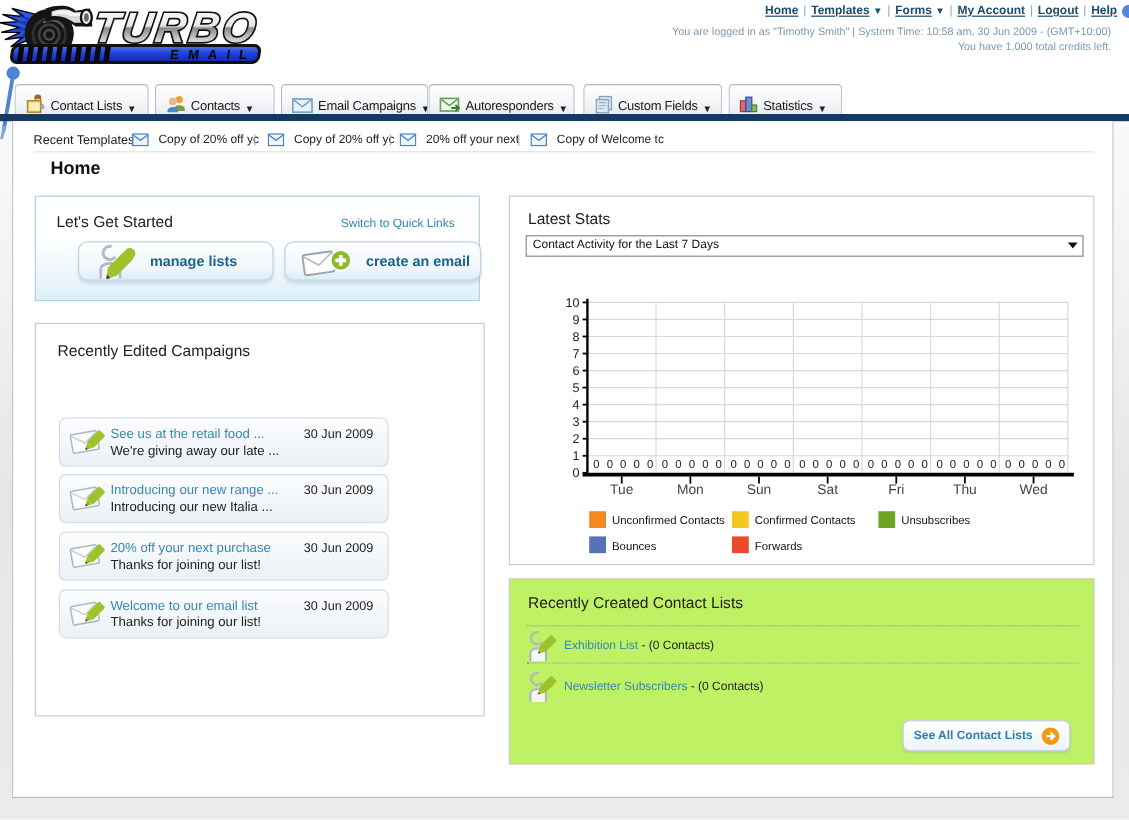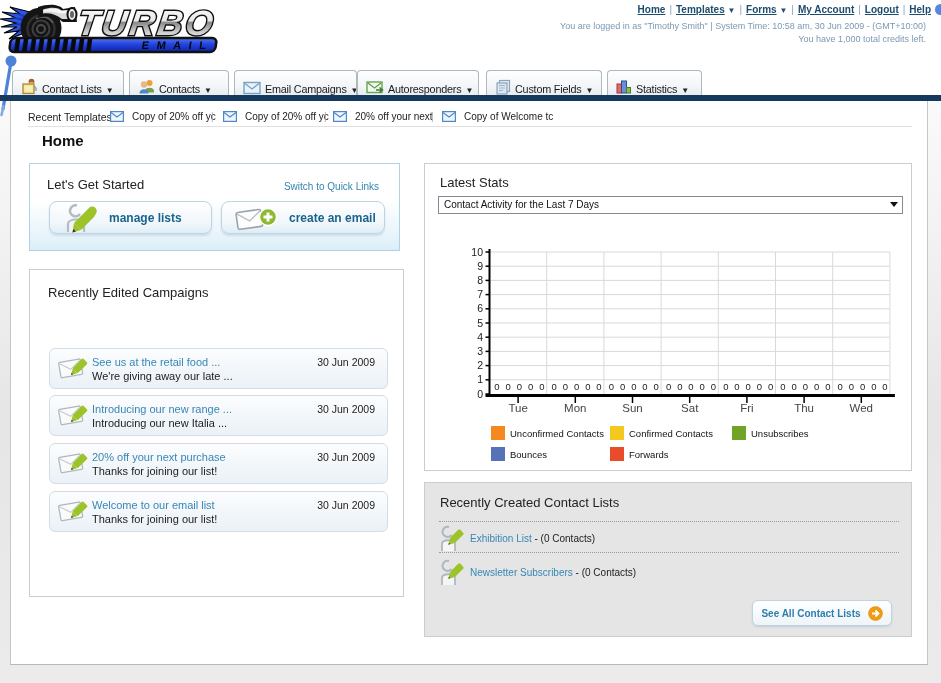--- a/index.html
+++ b/index.html
@@ -38,7 +38,7 @@
 #p1 { position:absolute; left:18px; top:62px; width:371px; height:88px; border:1px solid #afd2e6; background:linear-gradient(#ffffff 42%, #e7f3fa 85%, #dbeef8 100%); }
 #p1 .title { position:absolute; left:17px; top:13px; font-size:13px; color:#222; }
 #p1 .qlink { position:absolute; right:20px; top:17px; font-size:10px; color:#3385ad; }
-.bigbtn { position:absolute; top:37px; height:33px; border:1px solid #bfd4e0; border-radius:8px; background:linear-gradient(#ffffff, #f0f6fa 70%, #dfedf5); box-shadow:0 2px 2px rgba(120,160,190,0.25); display:flex; align-items:center; justify-content:flex-start; padding-left:13px; font-size:12px; font-weight:bold; color:#19648f; }
+.bigbtn { position:absolute; top:37px; height:33px; border:1px solid #bfd4e0; border-radius:8px; background:linear-gradient(#ffffff, #f0f6fa 70%, #dfedf5); box-shadow:0 2px 2px rgba(120,160,190,0.25); display:flex; align-items:center; justify-content:flex-start; padding-left:13px; font-size:12px; font-weight:bold; color:#19648f;margin-left:16px; }
 .bigbtn svg { margin-right:10px; }
 
 

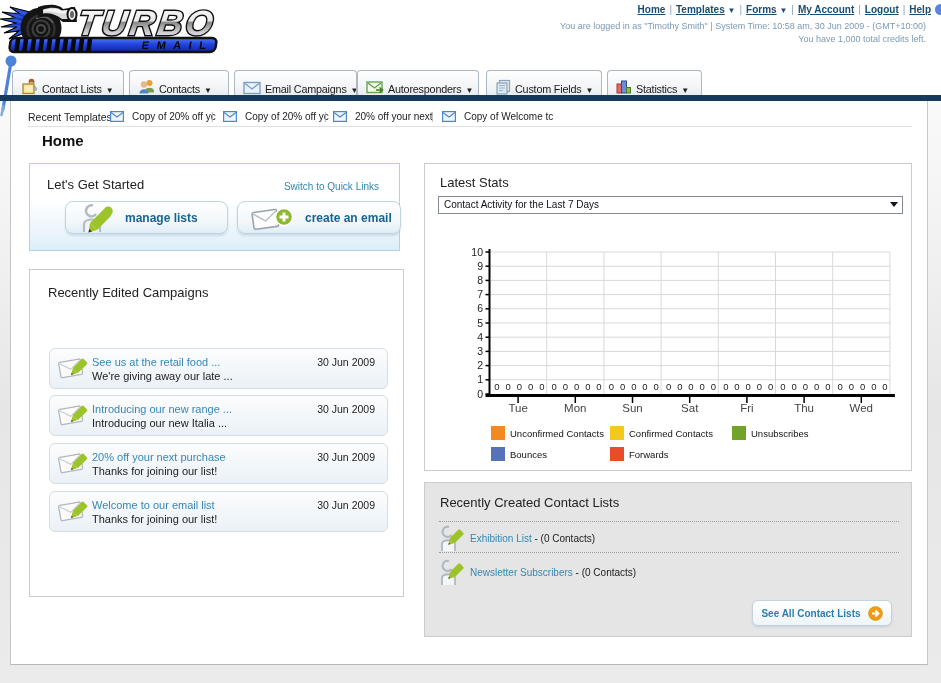--- a/index.html
+++ b/index.html
@@ -48,7 +48,7 @@
 #showbar .lbl { margin-left:7px; color:#222; }
 #showbar .pill { margin-left:6px; background:#ffffff; border-radius:4px; padding:3px 6px; color:#2e7eae; }
 #showbar a { color:#2e7eae; margin-left:10px; text-decoration:none; }
-.crow { position:absolute; left:19px; width:339px; height:41px; border:1px solid #d5dde4; border-radius:6px; background:linear-gradient(#fcfdfe, #eaf1f7); }
+.crow { position:absolute; left:19px; width:275px; height:41px; border:1px solid #d5dde4; border-radius:6px; background:linear-gradient(#fcfdfe, #eaf1f7); }
 .crow .t1 { position:absolute; left:42px; top:7px; font-size:11px; color:#3787b5; }
 .crow .t2 { position:absolute; left:42px; top:21px; font-size:11px; color:#222; }
 .crow .dt { position:absolute; right:12px; top:7px; font-size:10.5px; color:#222; }

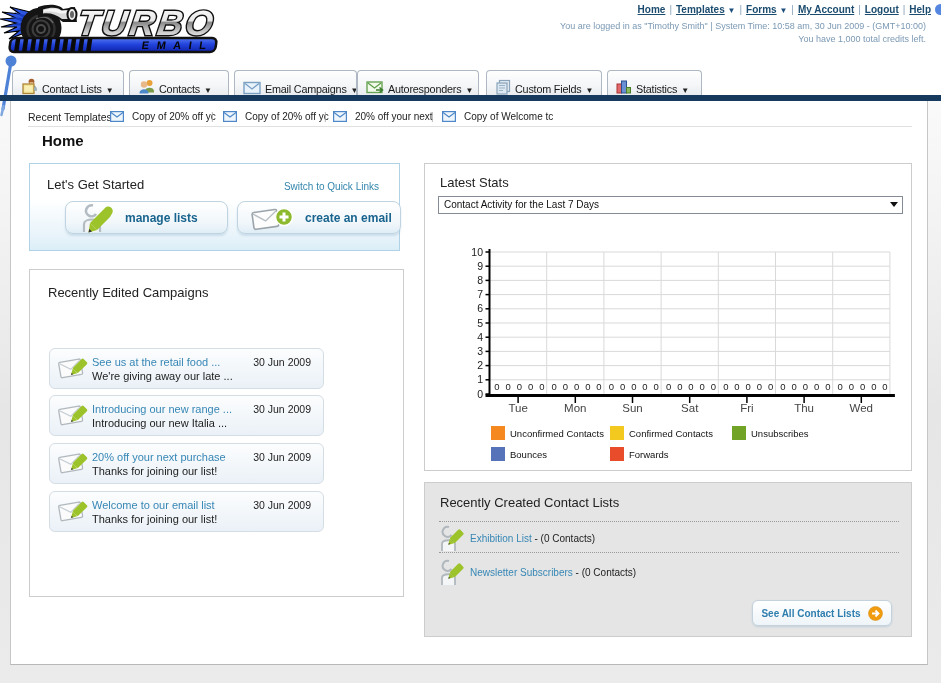--- a/index.html
+++ b/index.html
@@ -61,7 +61,7 @@
 #sel { position:absolute; left:13px; top:32px; width:465px; height:18px; border:1px solid #848b94; background:#ffffff; font-size:10px; color:#111; line-height:16px; padding-left:5px; }
 #sel .arr { position:absolute; right:4px; top:5px; width:0; height:0; border-left:4px solid transparent; border-right:4px solid transparent; border-top:5px solid #111; }
 
-#p4 { position:absolute; left:413px; top:381px; width:488px; height:155px; border:1px solid #cccccc; background:#e5e5e5; }
+#p4 { position:absolute; left:413px; top:381px; width:488px; height:155px; border:1px solid #cccccc; background:#bef264; }
 #p4 .title { position:absolute; left:15px; top:12px; font-size:13px; color:#222; }
 .dots { position:absolute; left:14px; width:460px; border-top:1px dotted #999; }
 .clrow { position:absolute; left:13px; font-size:10px; }

